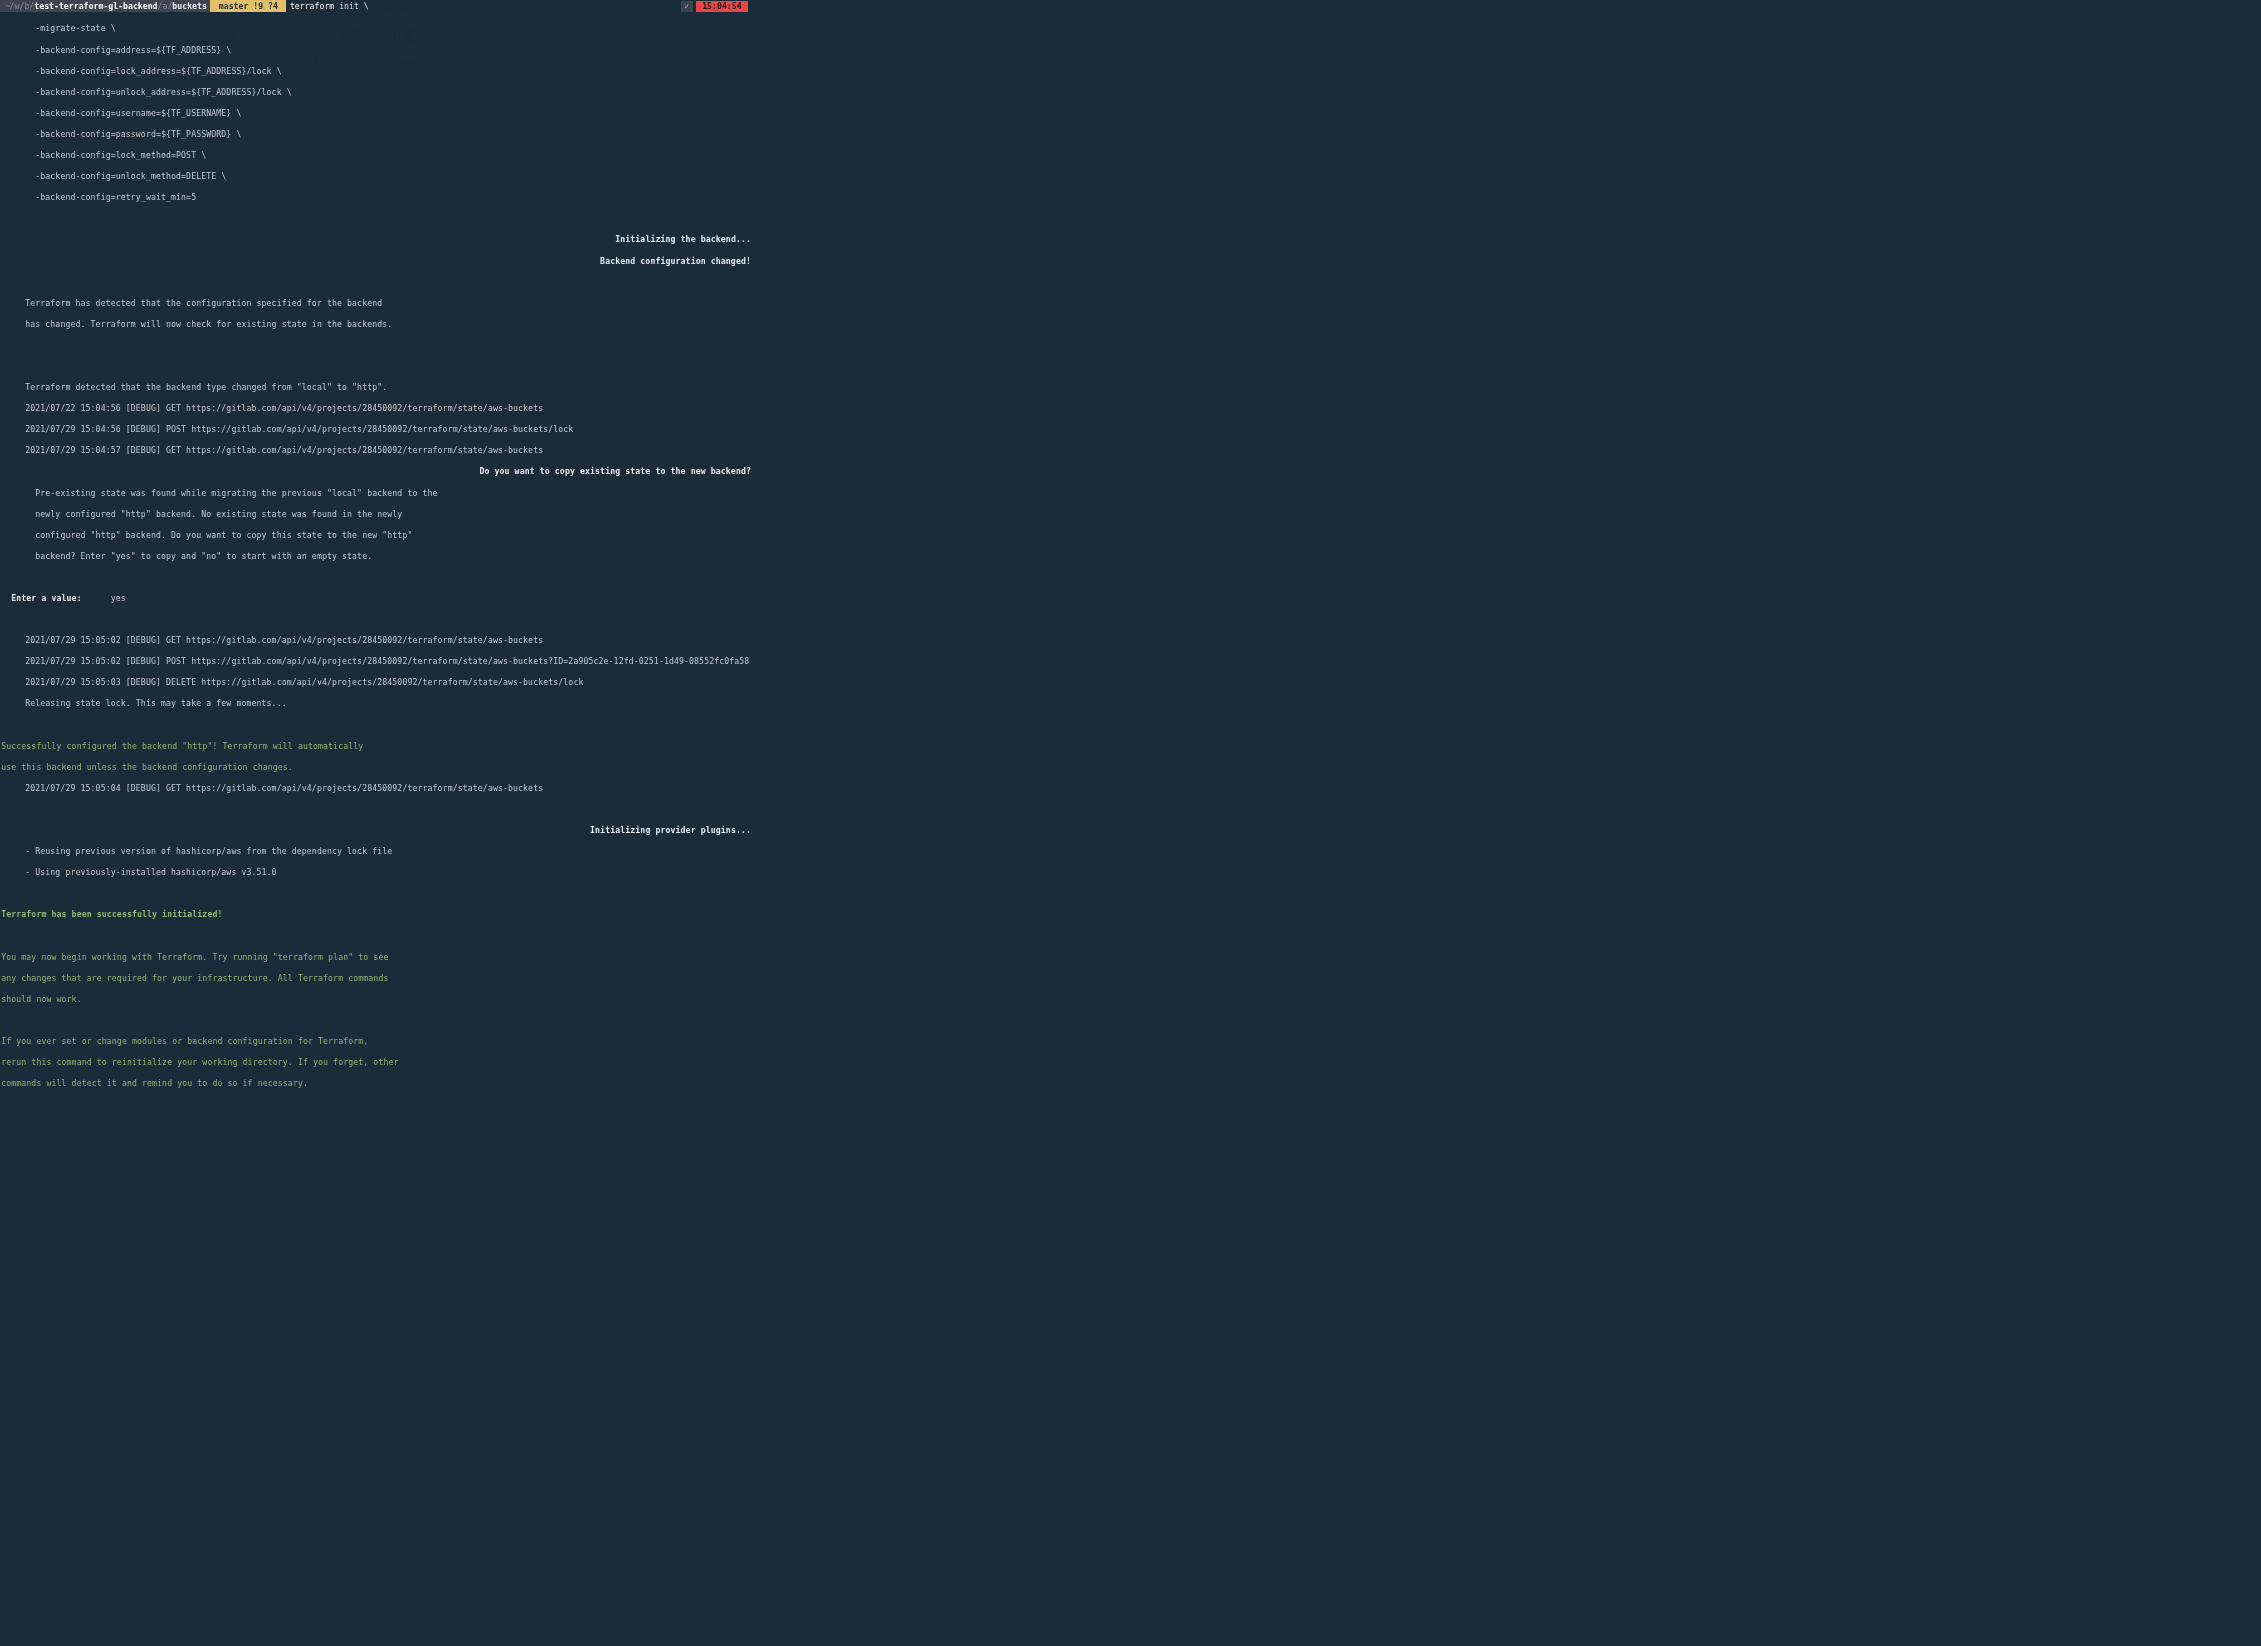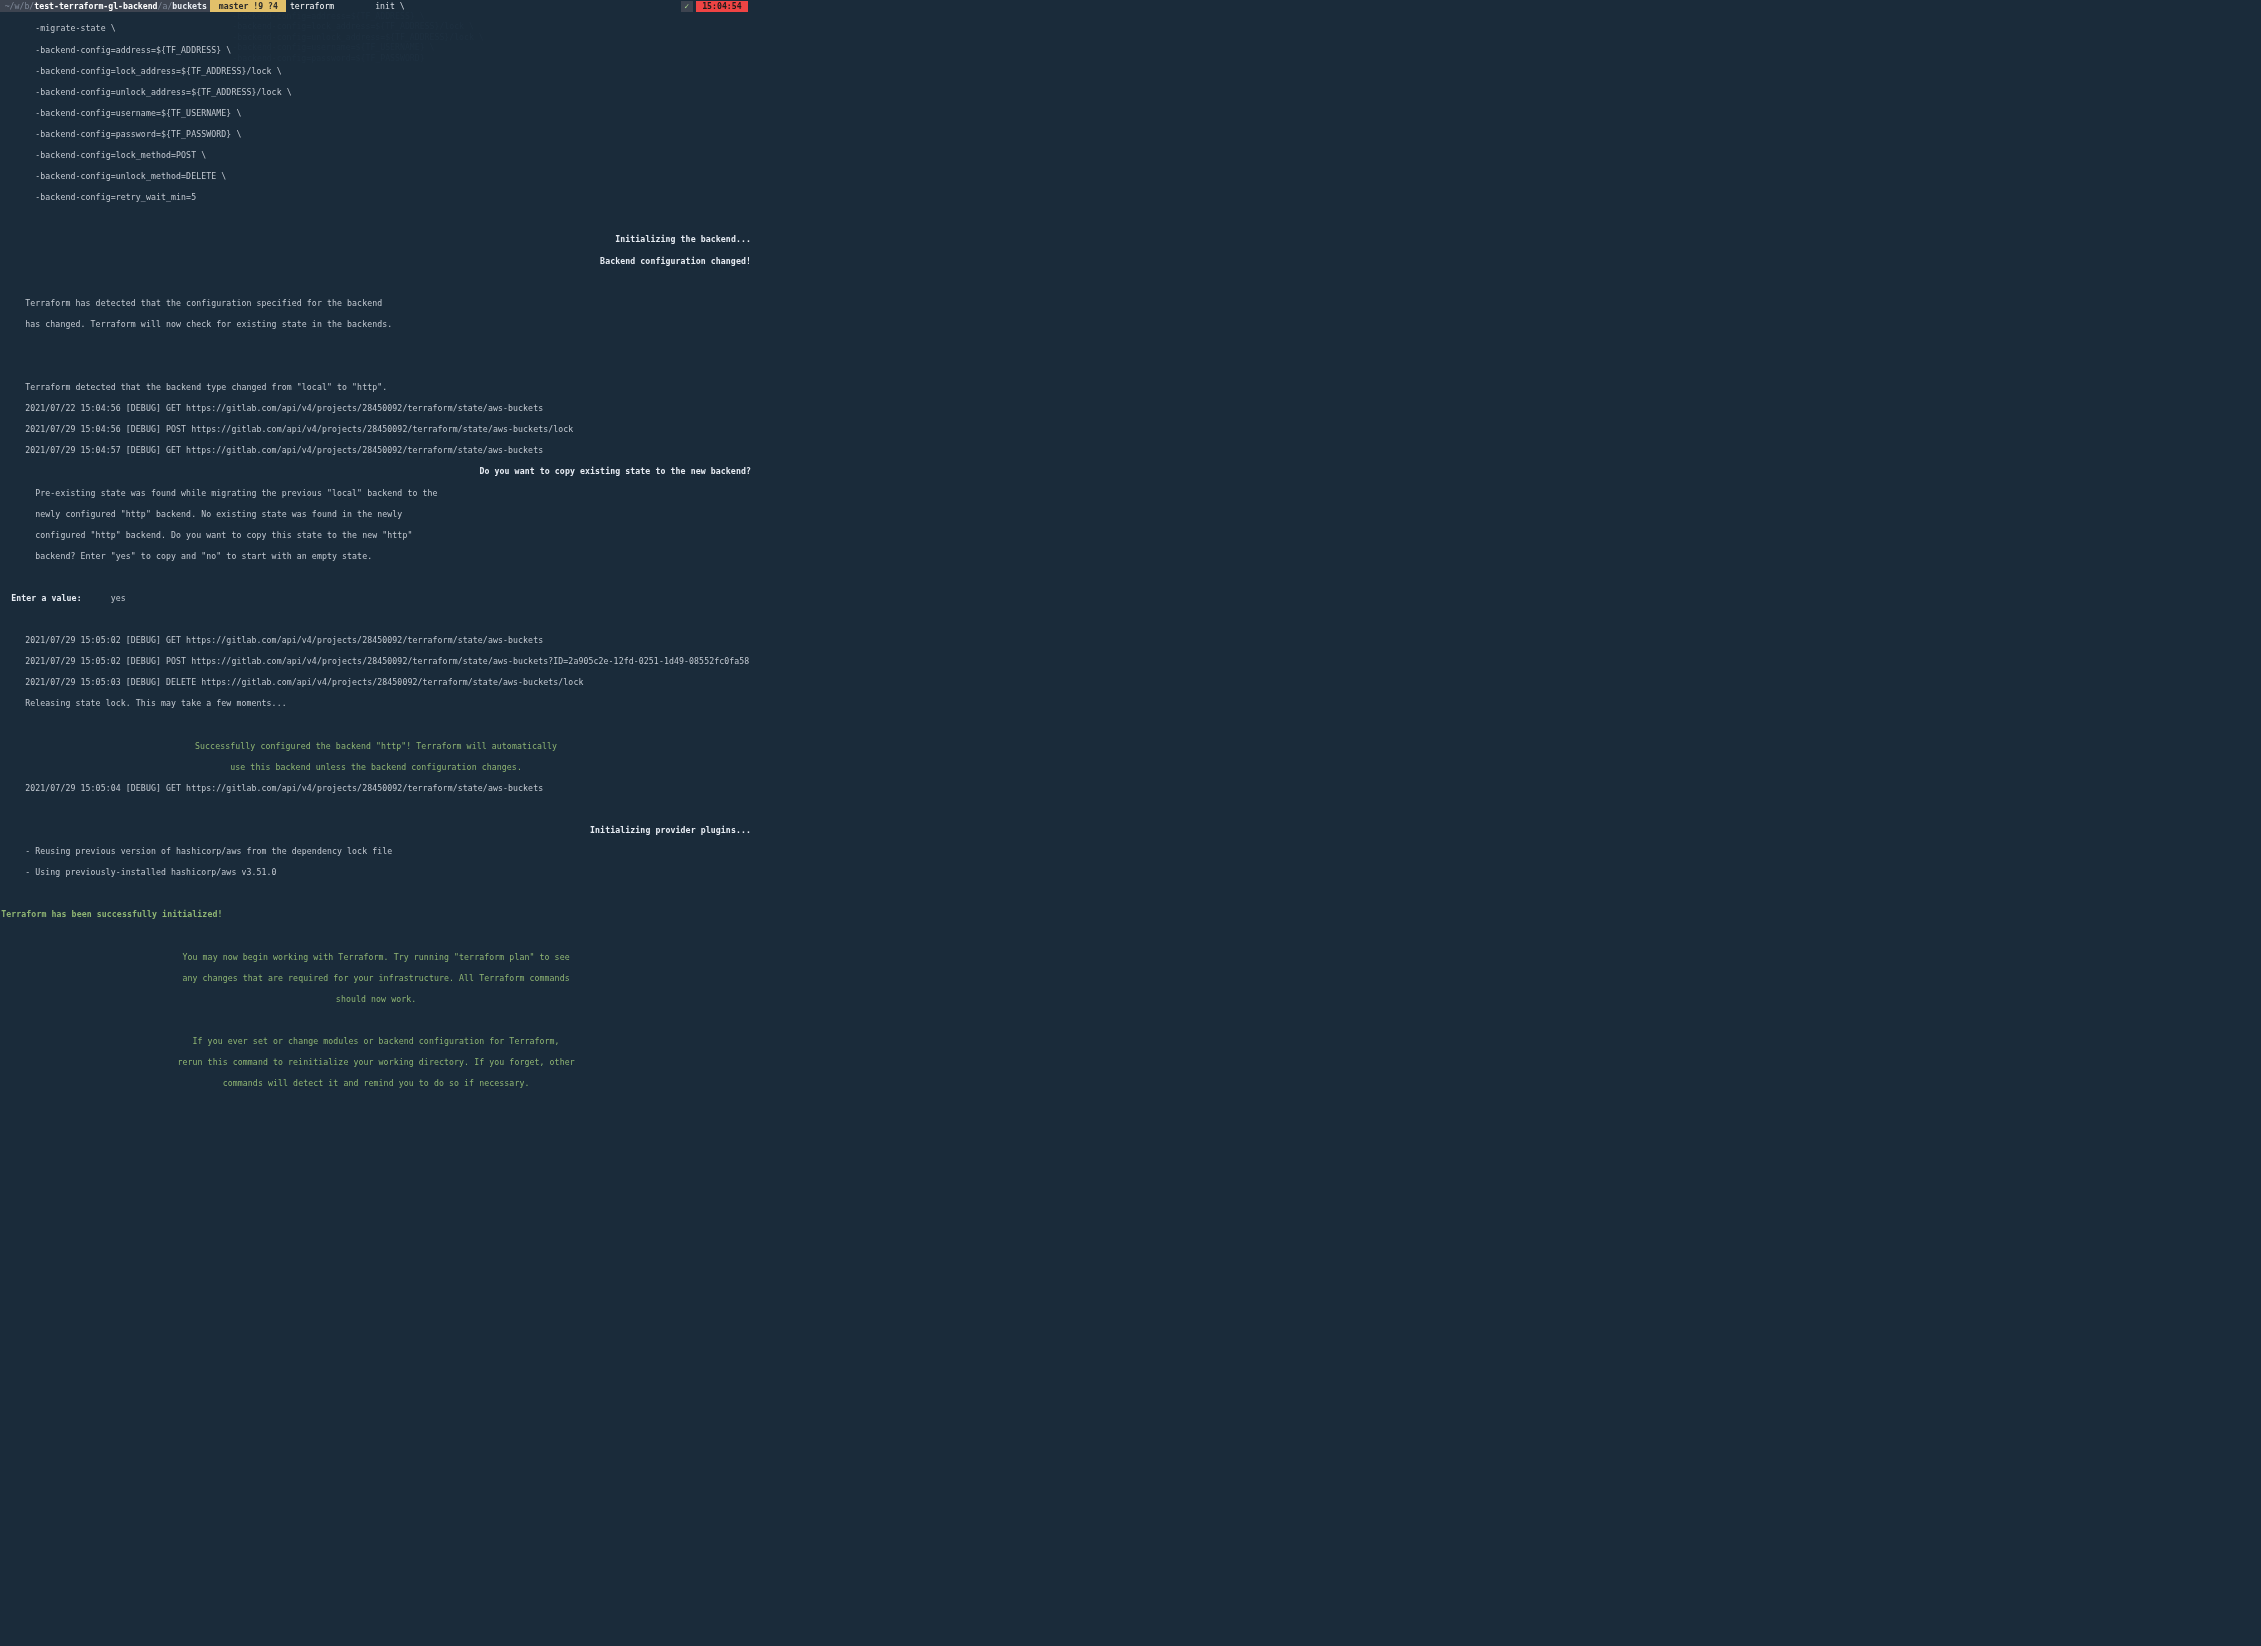--- a/index.html
+++ b/index.html
@@ -39,7 +39,7 @@
   .seg-path .bright { color: #ffffff; font-weight: bold; }
   .seg-path .b2 { color: #e9edf3; font-weight: bold; }
   .seg-branch { background: #e2c06a; color: #2b2b2b; font-weight: bold; }
-  .seg-cmd { background: transparent; color: #d6dbe3; gap: 36px; }
+  .seg-cmd { background: transparent; color: #d6dbe3; }
   .seg-cmd .cmd { color: #ffffff; }
   .topright {
     position: absolute;

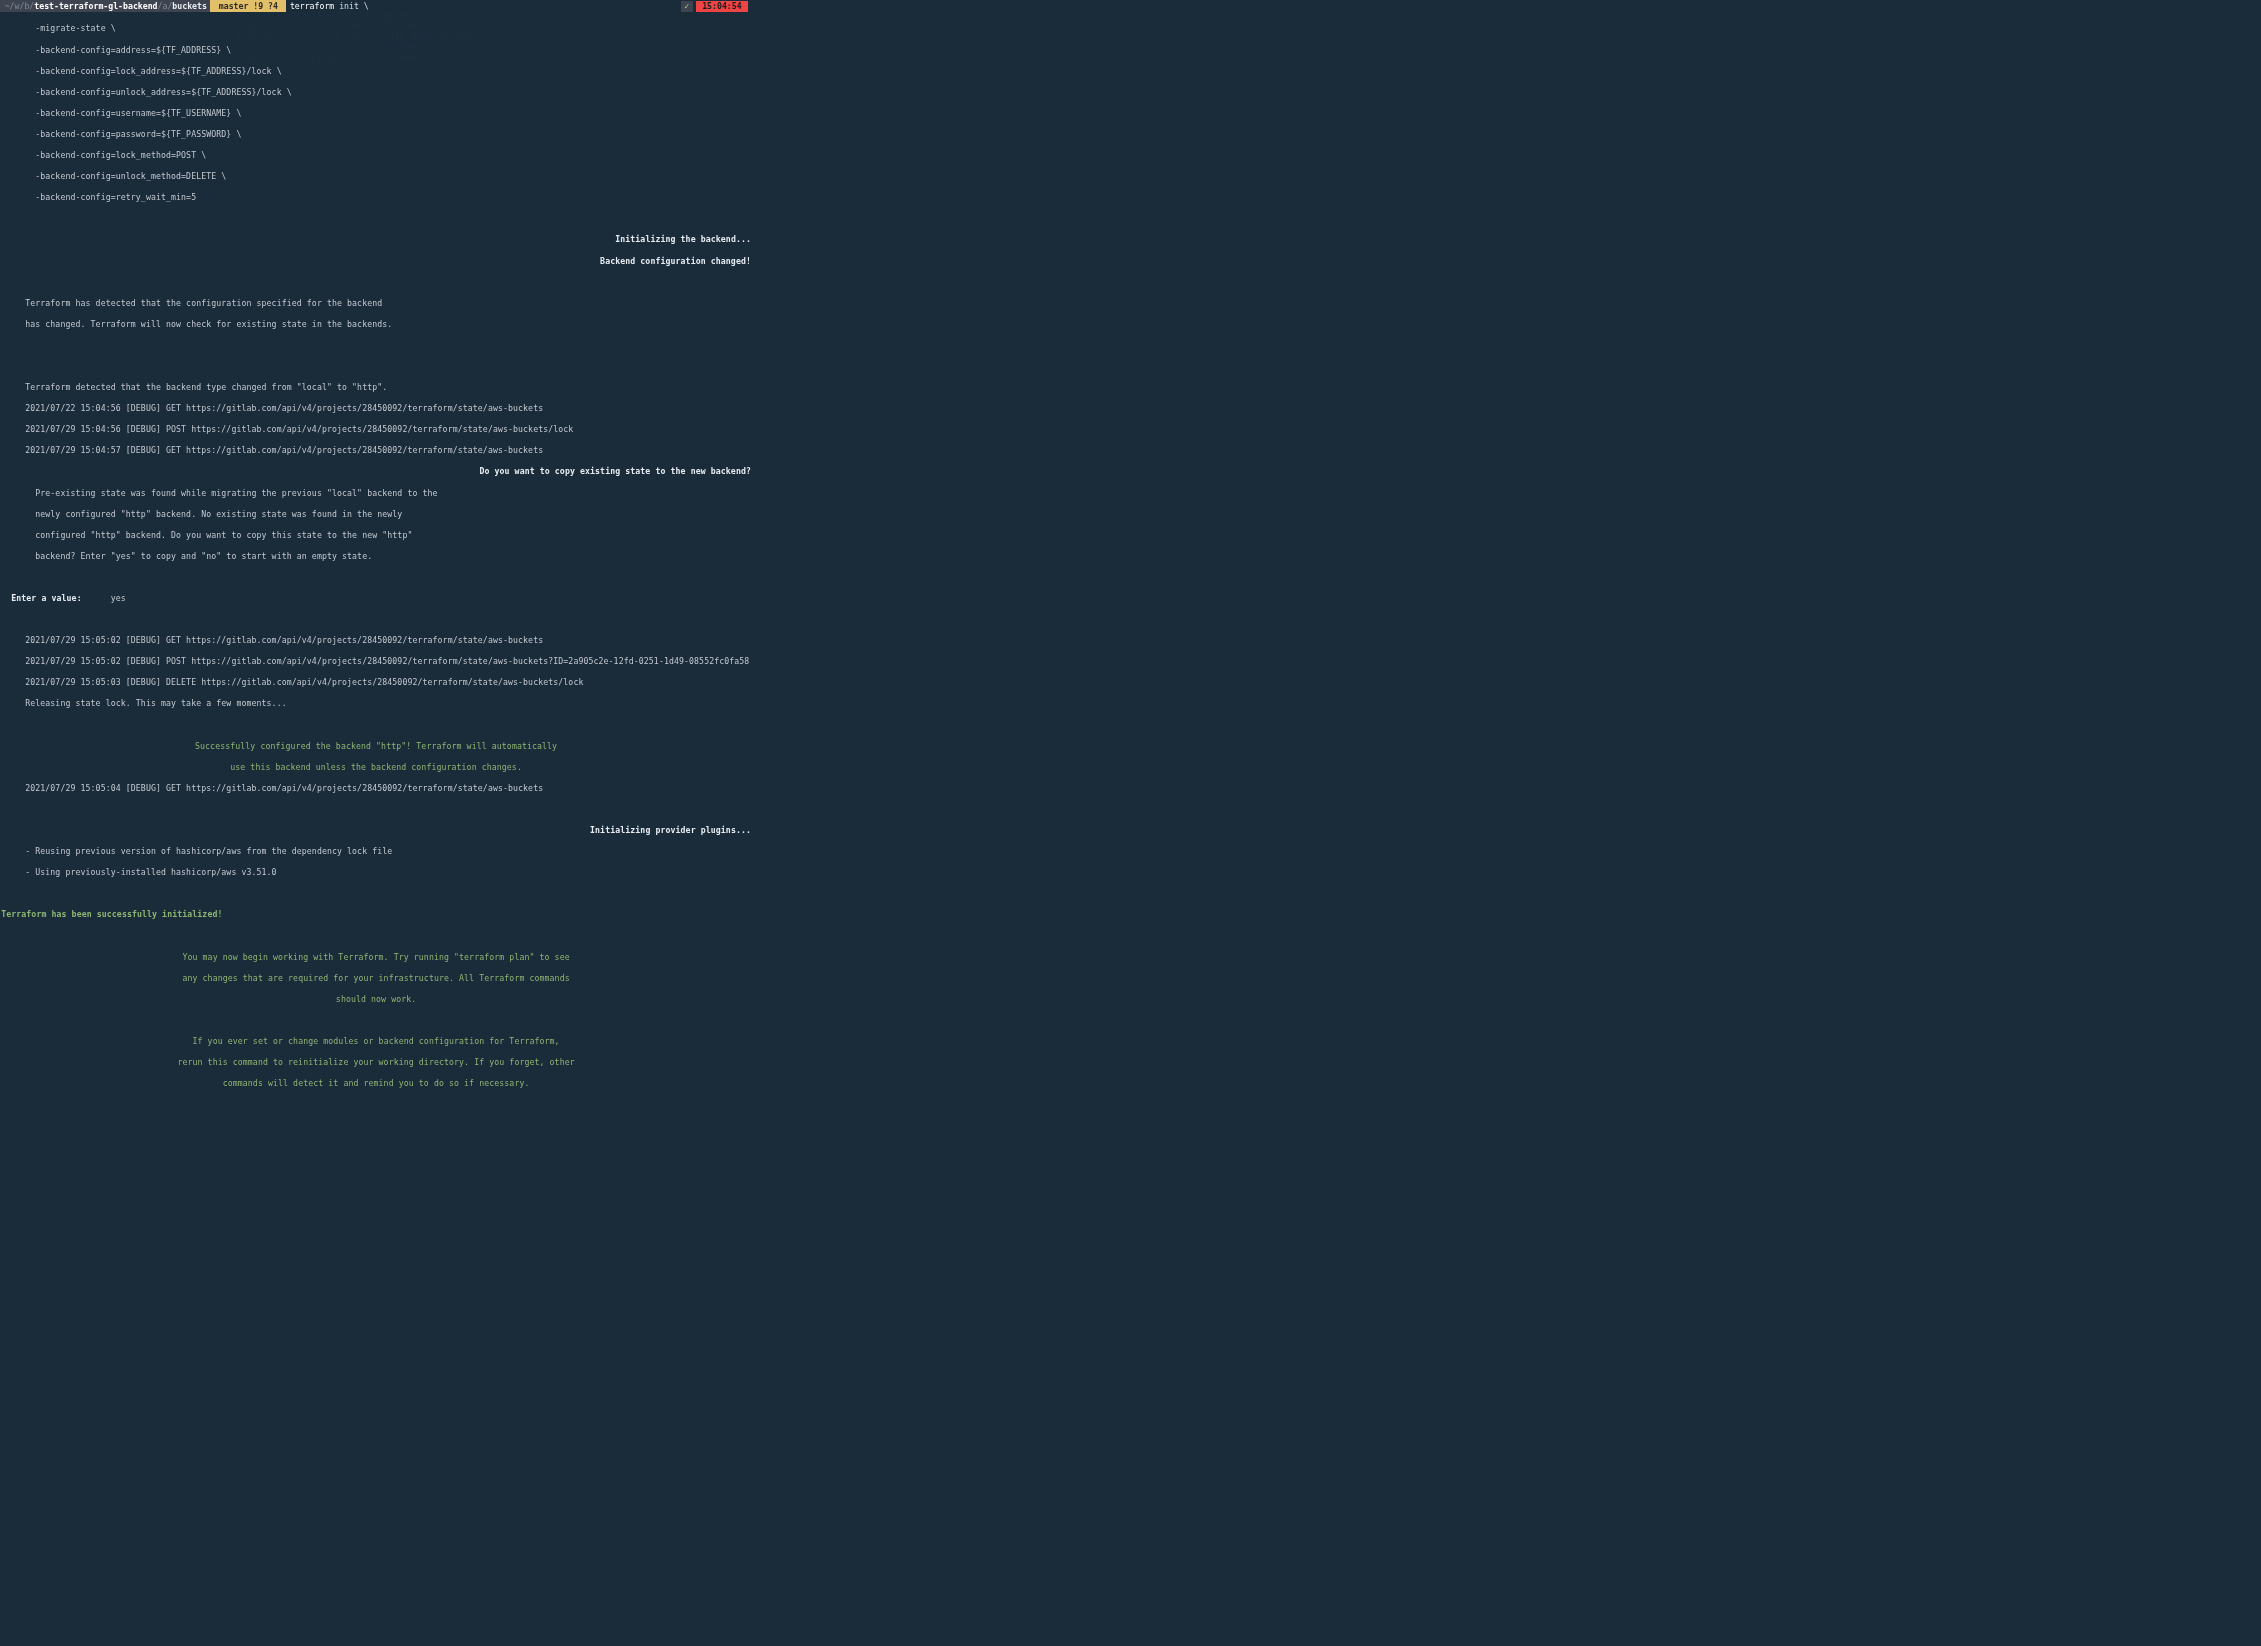--- a/index.html
+++ b/index.html
@@ -61,7 +61,7 @@
   }
   .line { min-height: 10.6px; }
   .bold { font-weight: bold; color: #e7ecf3; text-align: right; }
-  .green { color: #8fb573; text-align: center; }
+  .green { color: #8fb573; }
   .greenbold { color: #8fb573; font-weight: bold; }
   .normal { color: #c3c9d1; padding-left: 24px; }
 

